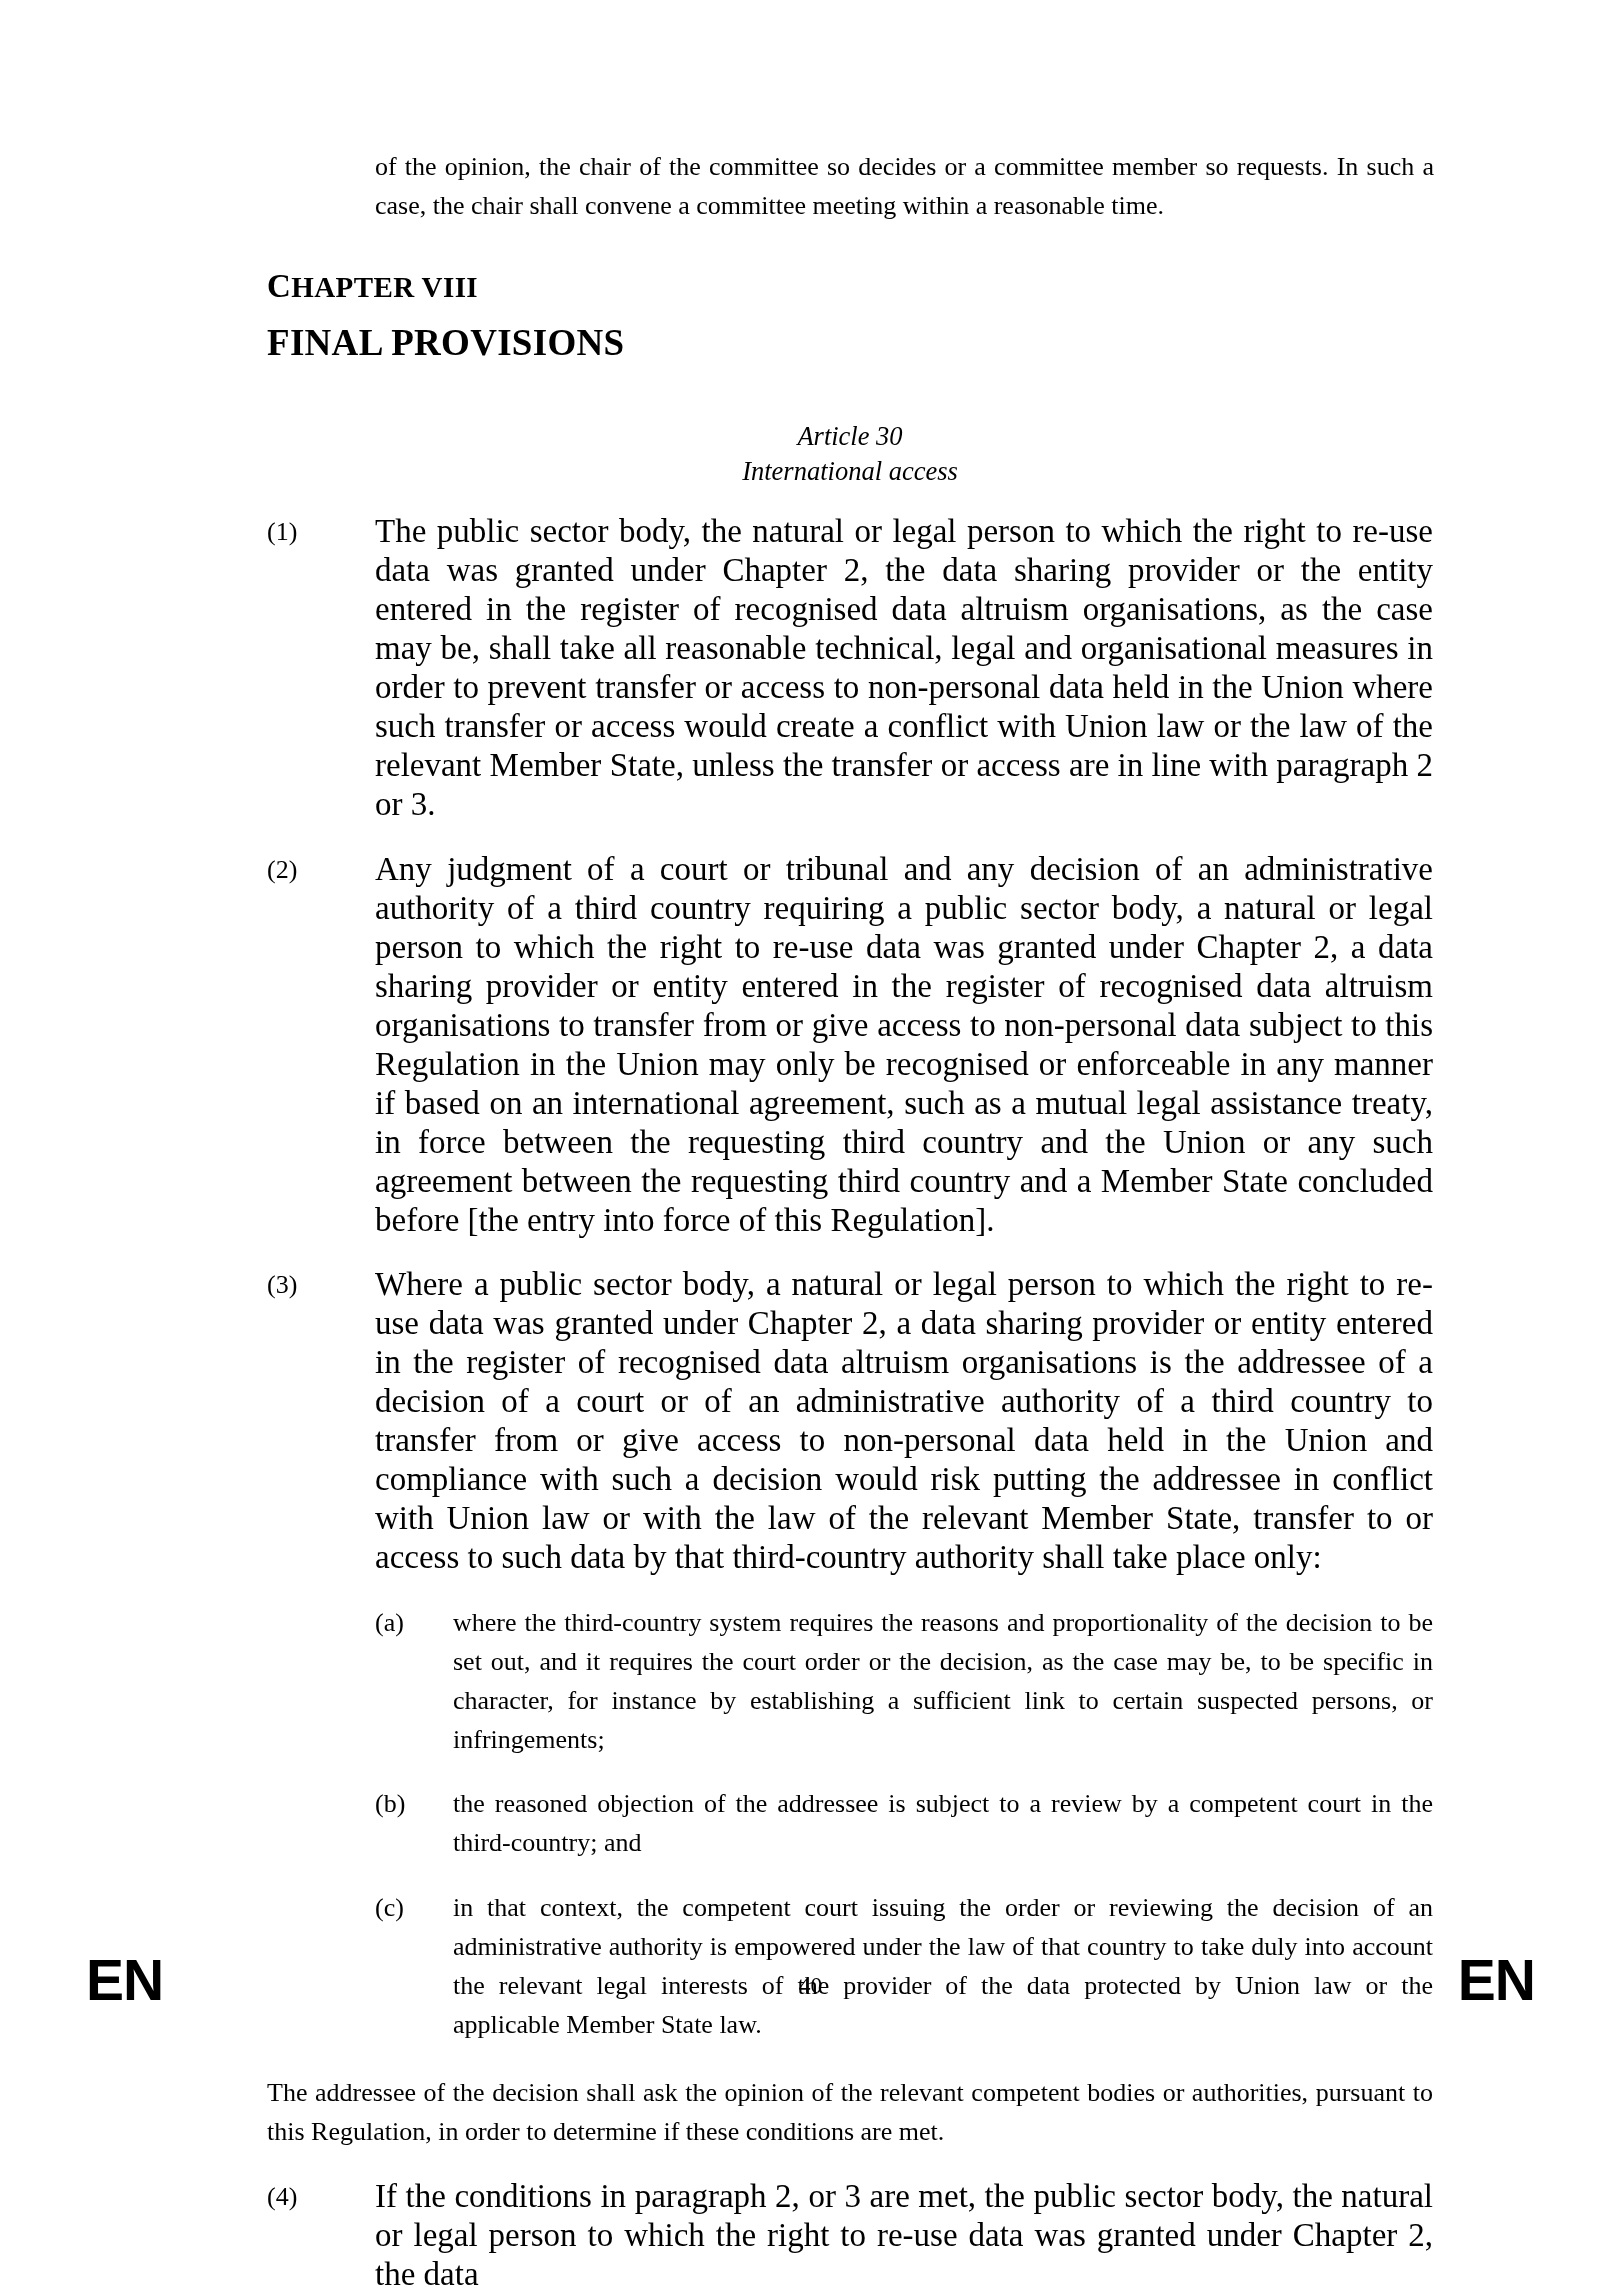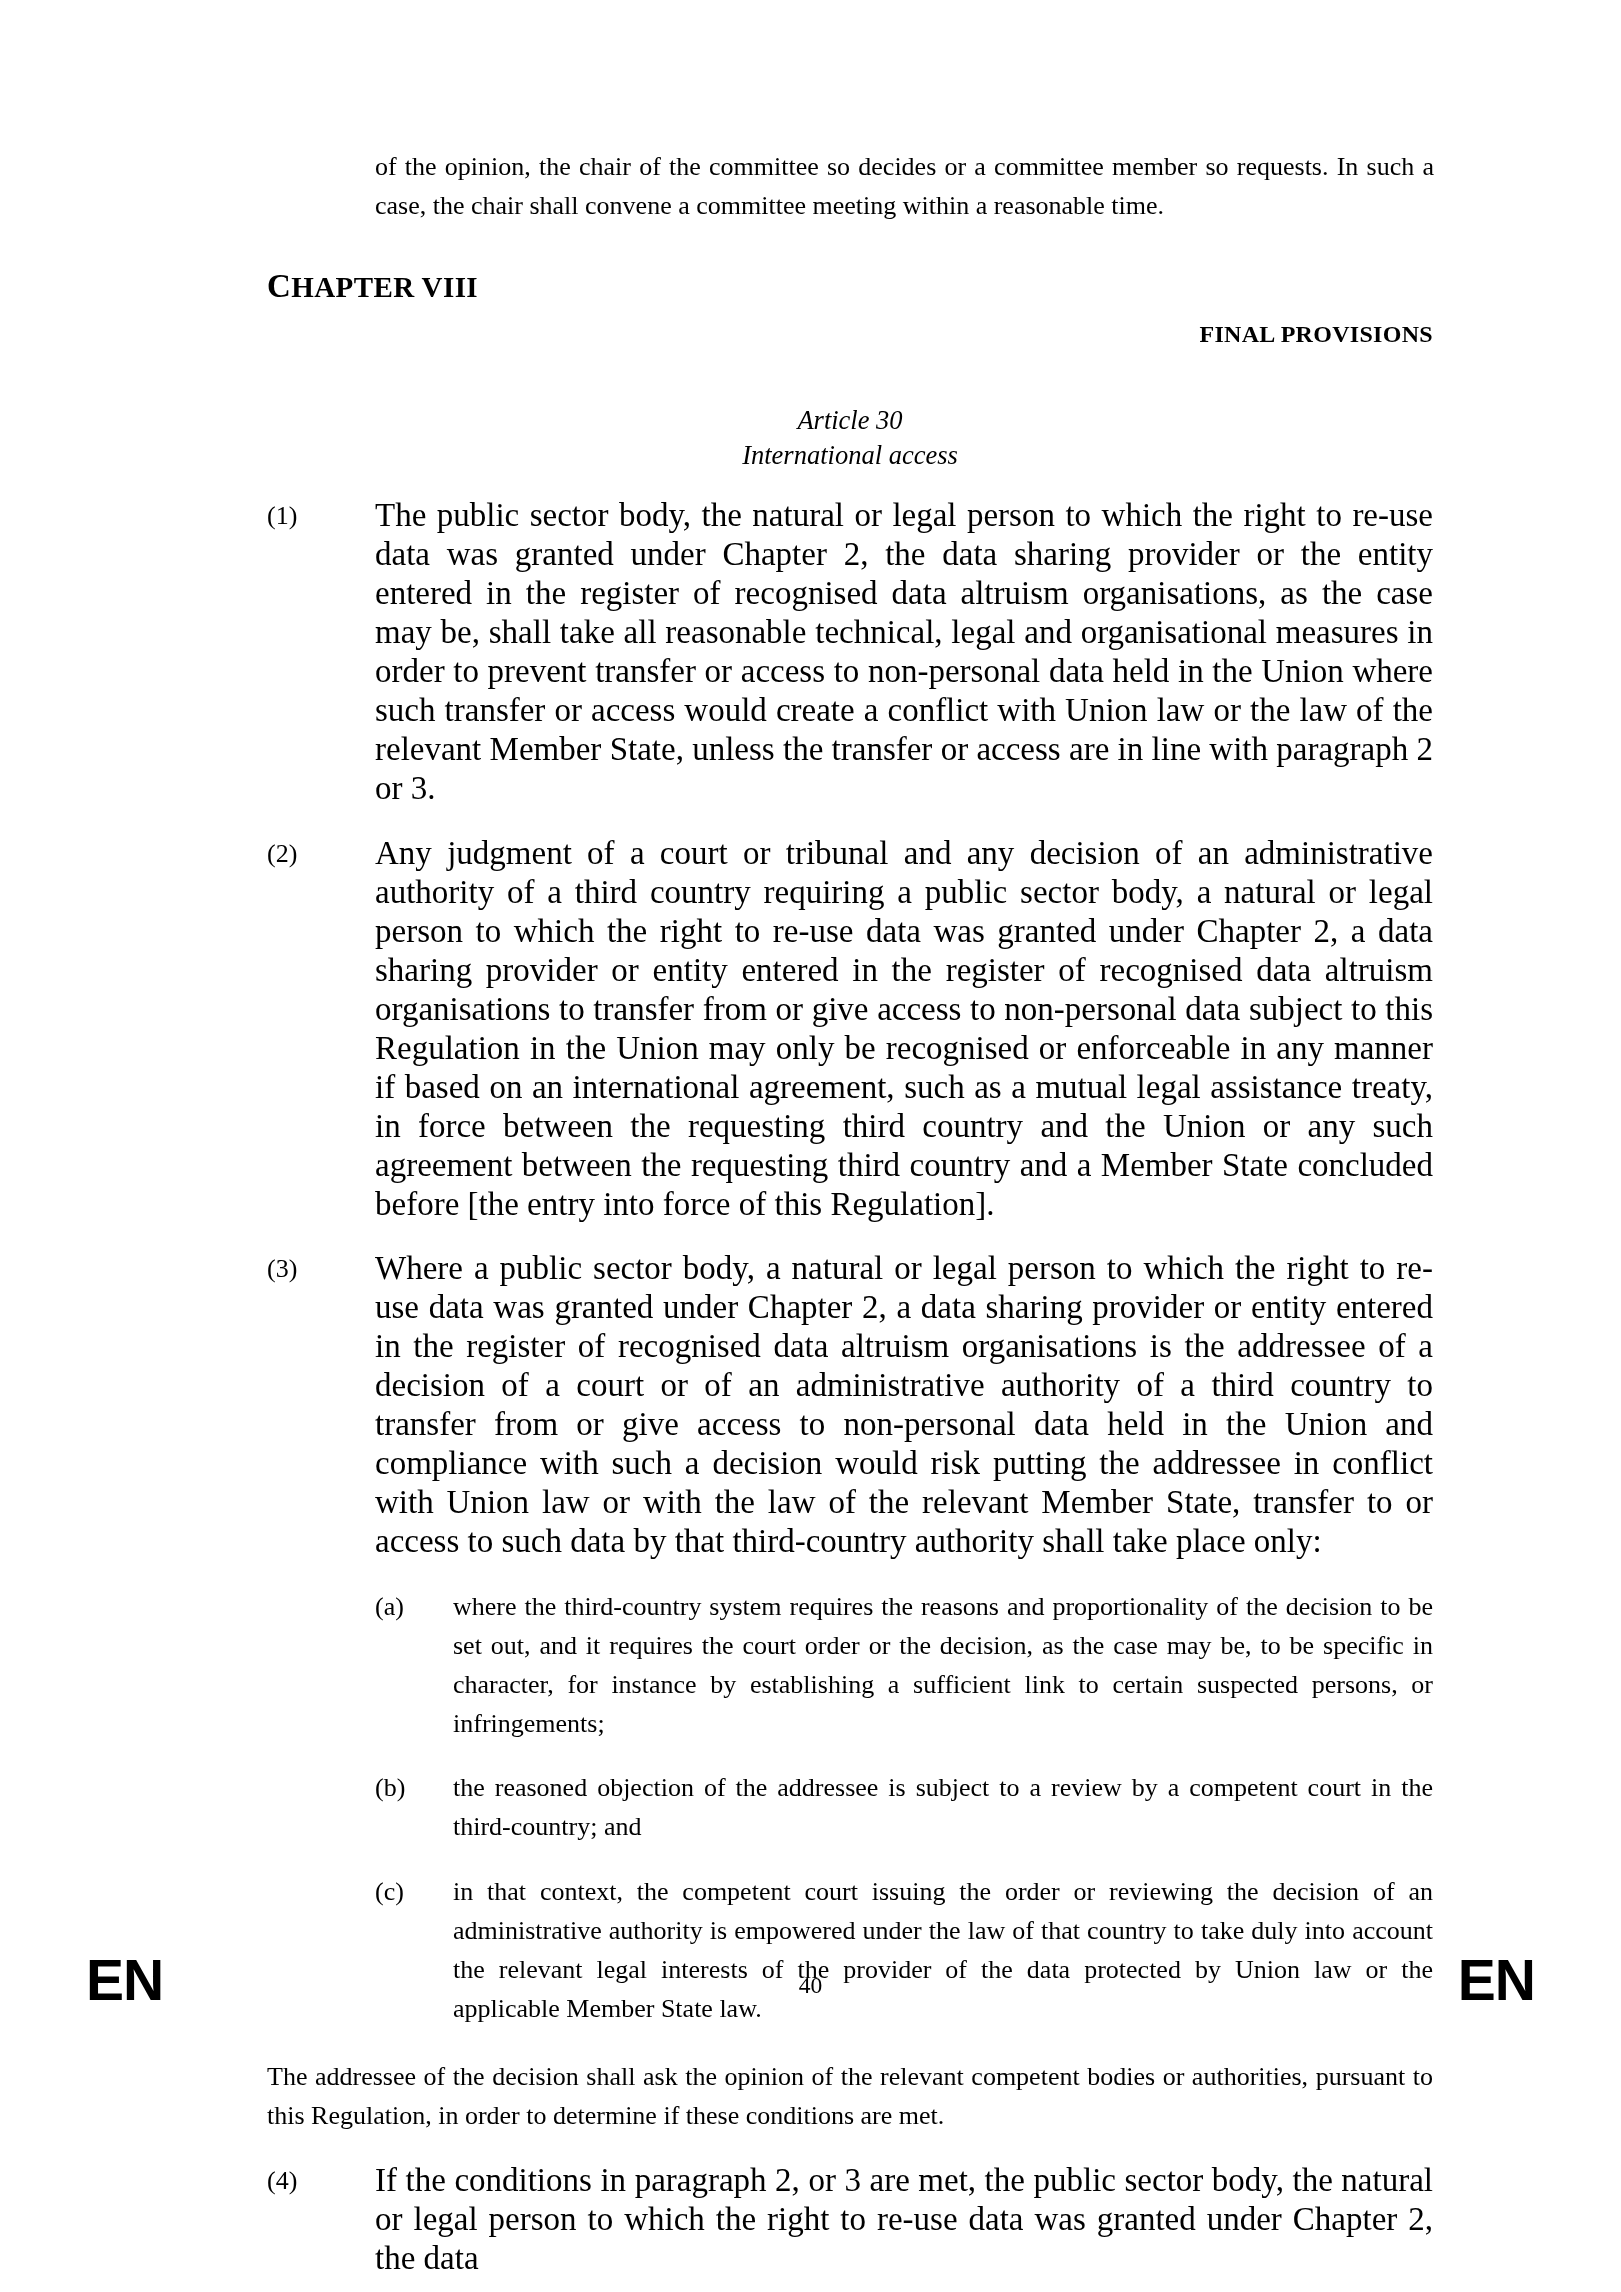--- a/index.html
+++ b/index.html
@@ -47,8 +47,8 @@
     font-size: 33px;
   }
   .chapter-sub {
-    text-align: right;
-    font-size: 24px;
+    text-align: left;
+    font-size: 37px;
     font-weight: bold;
     margin-top: 15.7px;
     letter-spacing: 0.3px;

